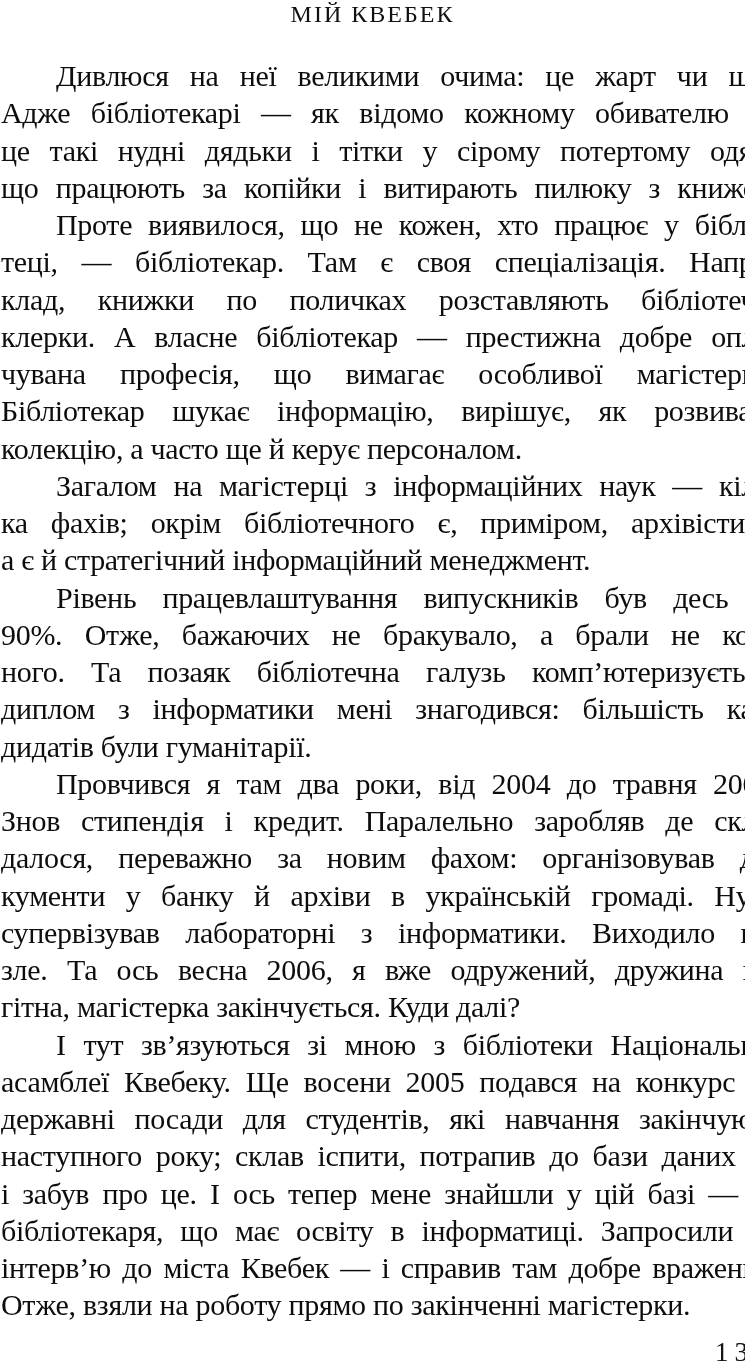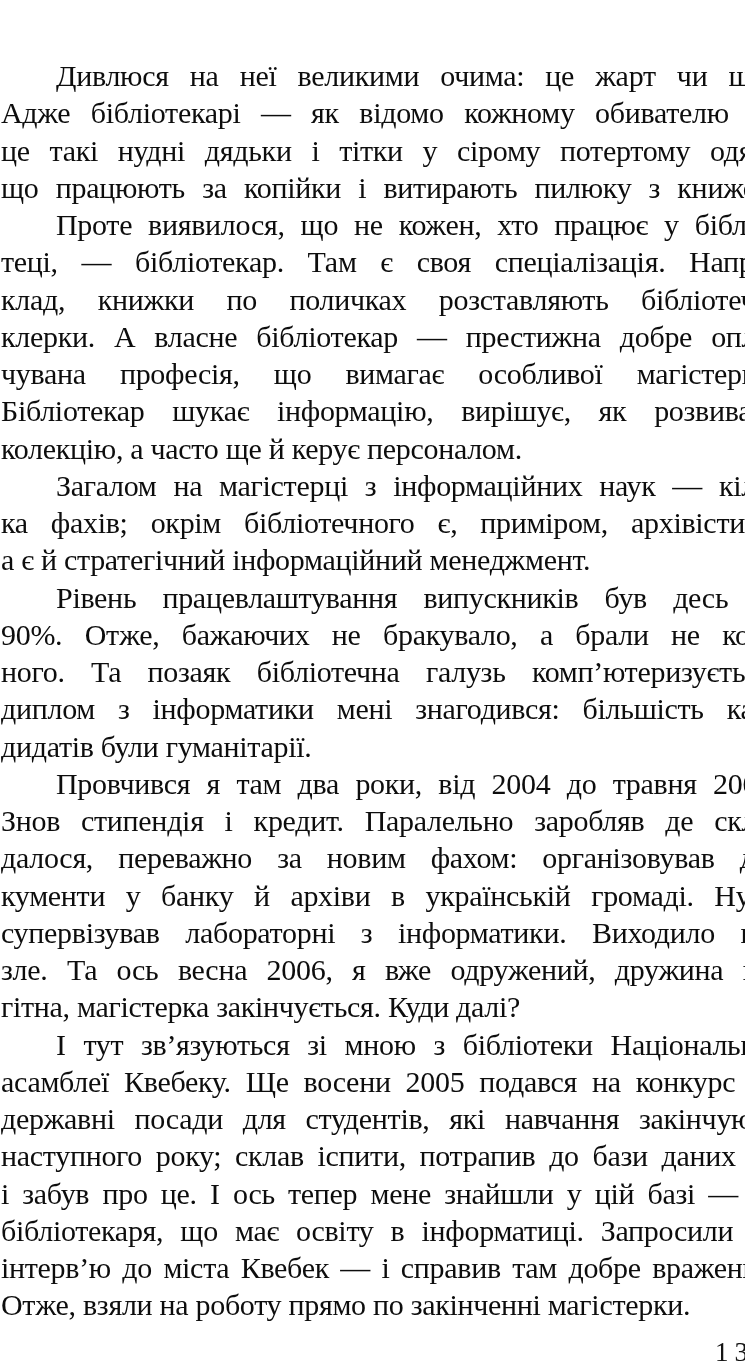--- a/index.html
+++ b/index.html
@@ -70,6 +70,7 @@
 
 <div class="page">
 
+  <div class="running-title">МІЙ КВЕБЕК</div>
 
   <div class="body-text" id="body-text">
 

